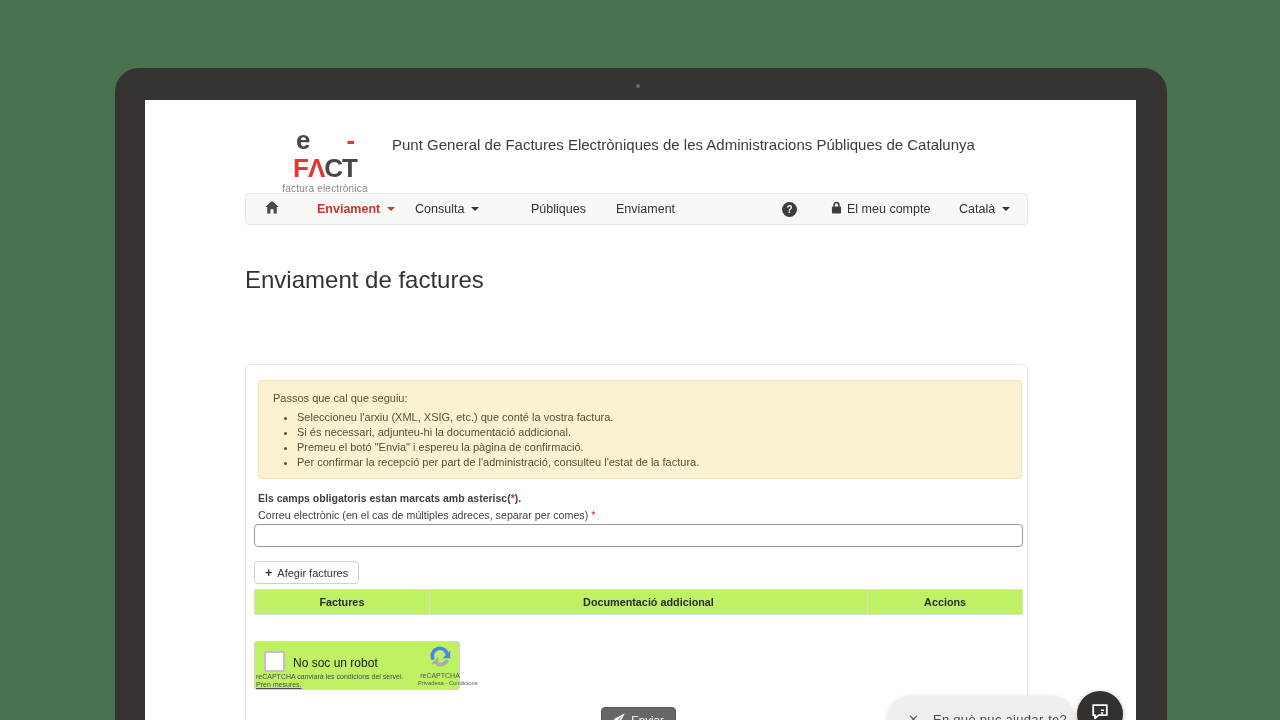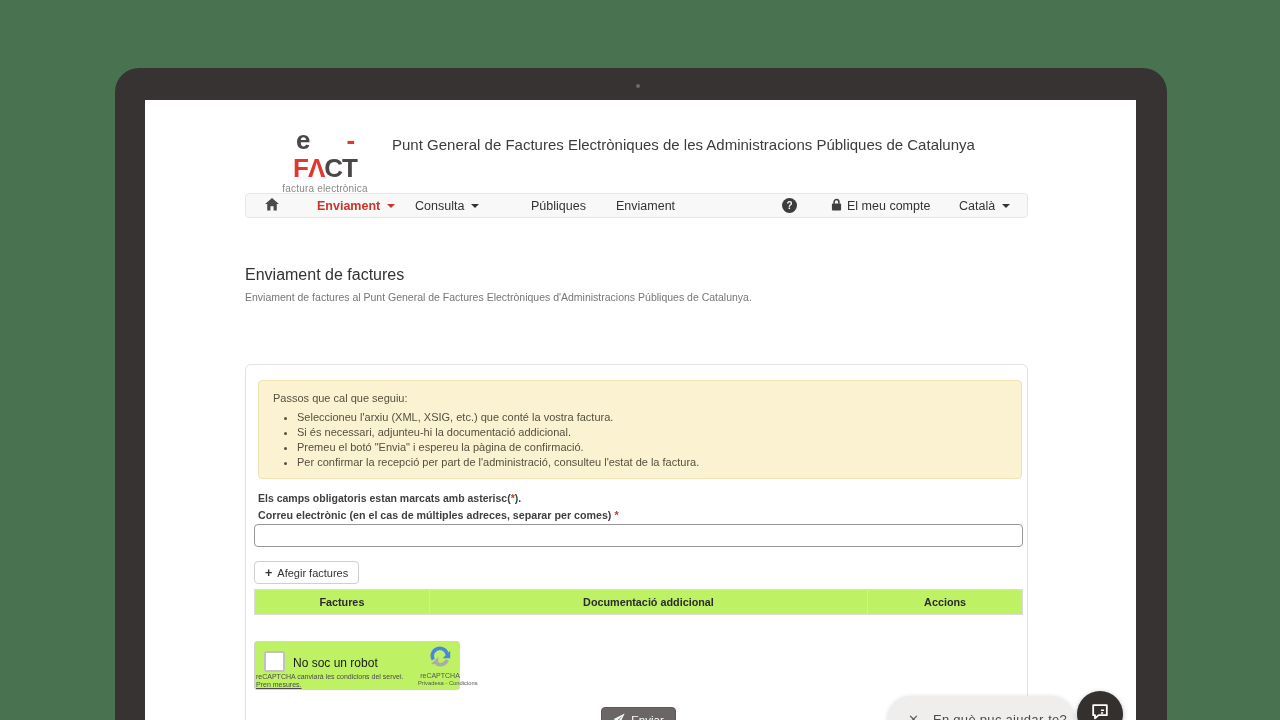--- a/index.html
+++ b/index.html
@@ -42,7 +42,7 @@
   
   .navbar {
     position:absolute; left:100px; top:93px;
-    width:783px; height:25px;
+    width:783px; height:32px;
     background:#f8f8f8;
     border:1px solid #e7e7e7;
     border-radius:4px;

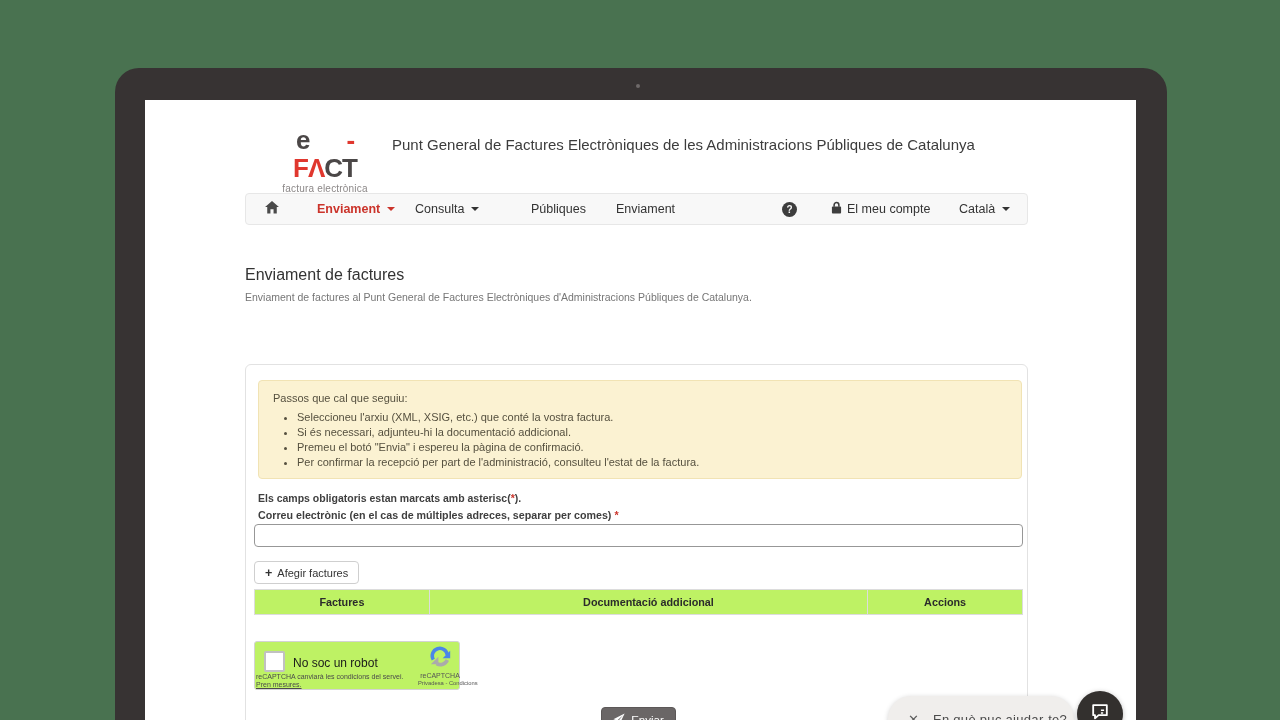--- a/index.html
+++ b/index.html
@@ -75,7 +75,7 @@
   }
 
   
-  .page-heading { position:absolute; left:100px; top:166px; font-size:16px; font-weight:400; color:#333; }
+  .page-heading { position:absolute; left:100px; top:166px; font-size:24px; font-weight:400; color:#333; }
   .page-subheading { position:absolute; left:100px; top:191px; font-size:10.5px; color:#767676; }
 
   

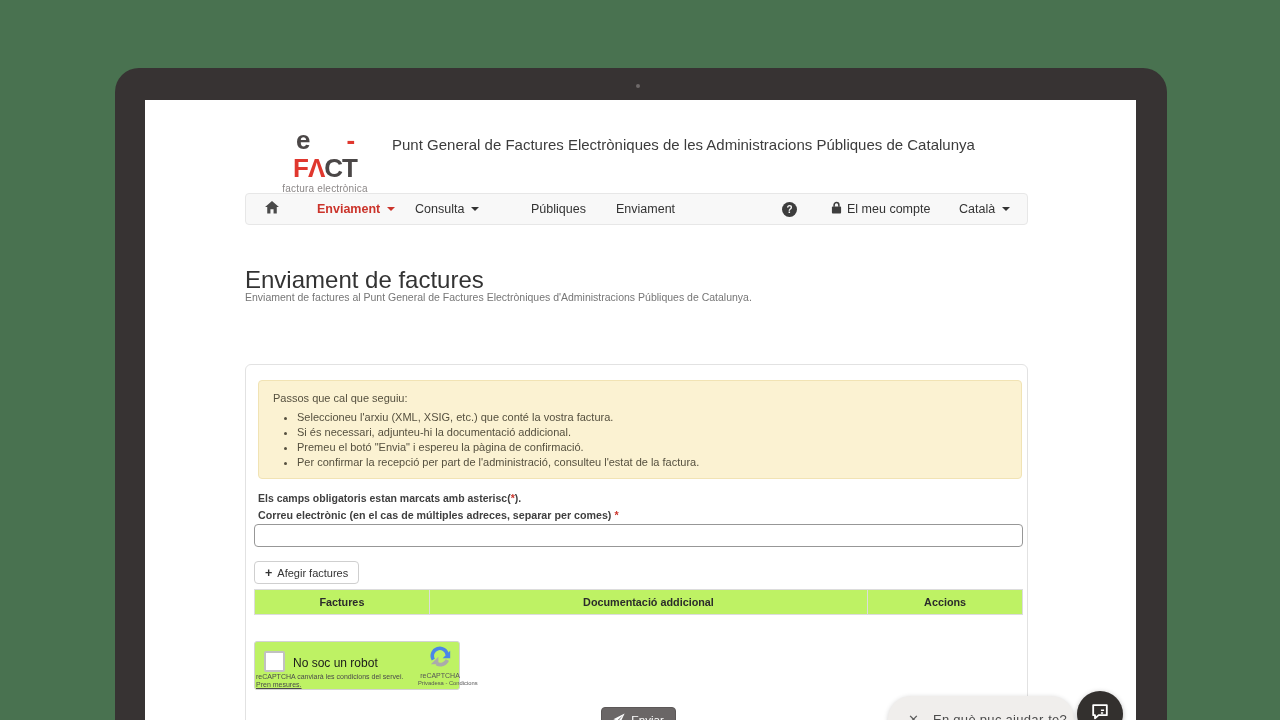--- a/index.html
+++ b/index.html
@@ -239,7 +239,6 @@
     </div>
 
     <div class="page-heading">Enviament de factures</div>
-    <div class="page-subheading">Enviament de factures al Punt General de Factures Electròniques d'Administracions Públiques de Catalunya.</div>
 
     <div class="panel">
 

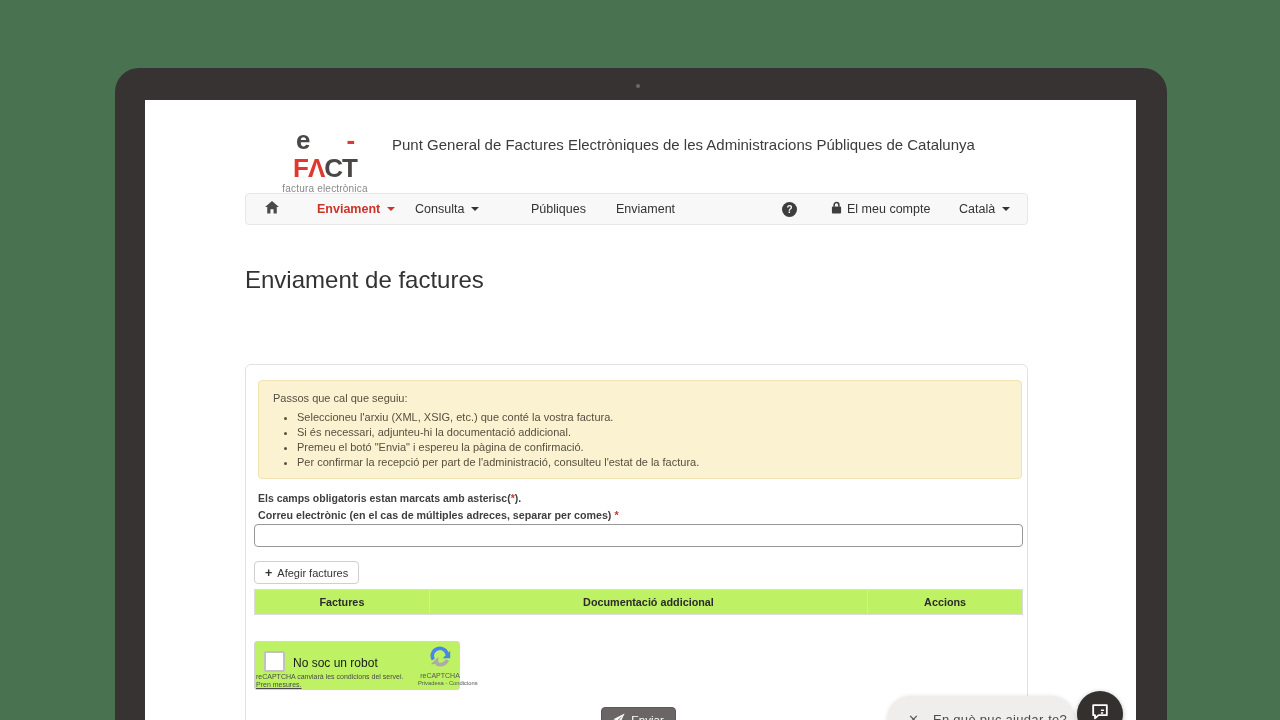--- a/index.html
+++ b/index.html
@@ -101,7 +101,7 @@
 
   .required-note { position:absolute; left:12px; top:127px; font-size:10.5px; color:#3f3f3f;font-weight:bold; }
   .red-ast { color:#cb342b; }
-  .email-label { position:absolute; left:12px; top:144px; font-size:10.7px; font-weight:bold; color:#3f3f3f; }
+  .email-label { position:absolute; left:12px; top:144px; font-size:10.7px; font-weight:normal; color:#3f3f3f; }
   .email-input {
     position:absolute; left:8px; top:159px;
     width:769px; height:23px;

